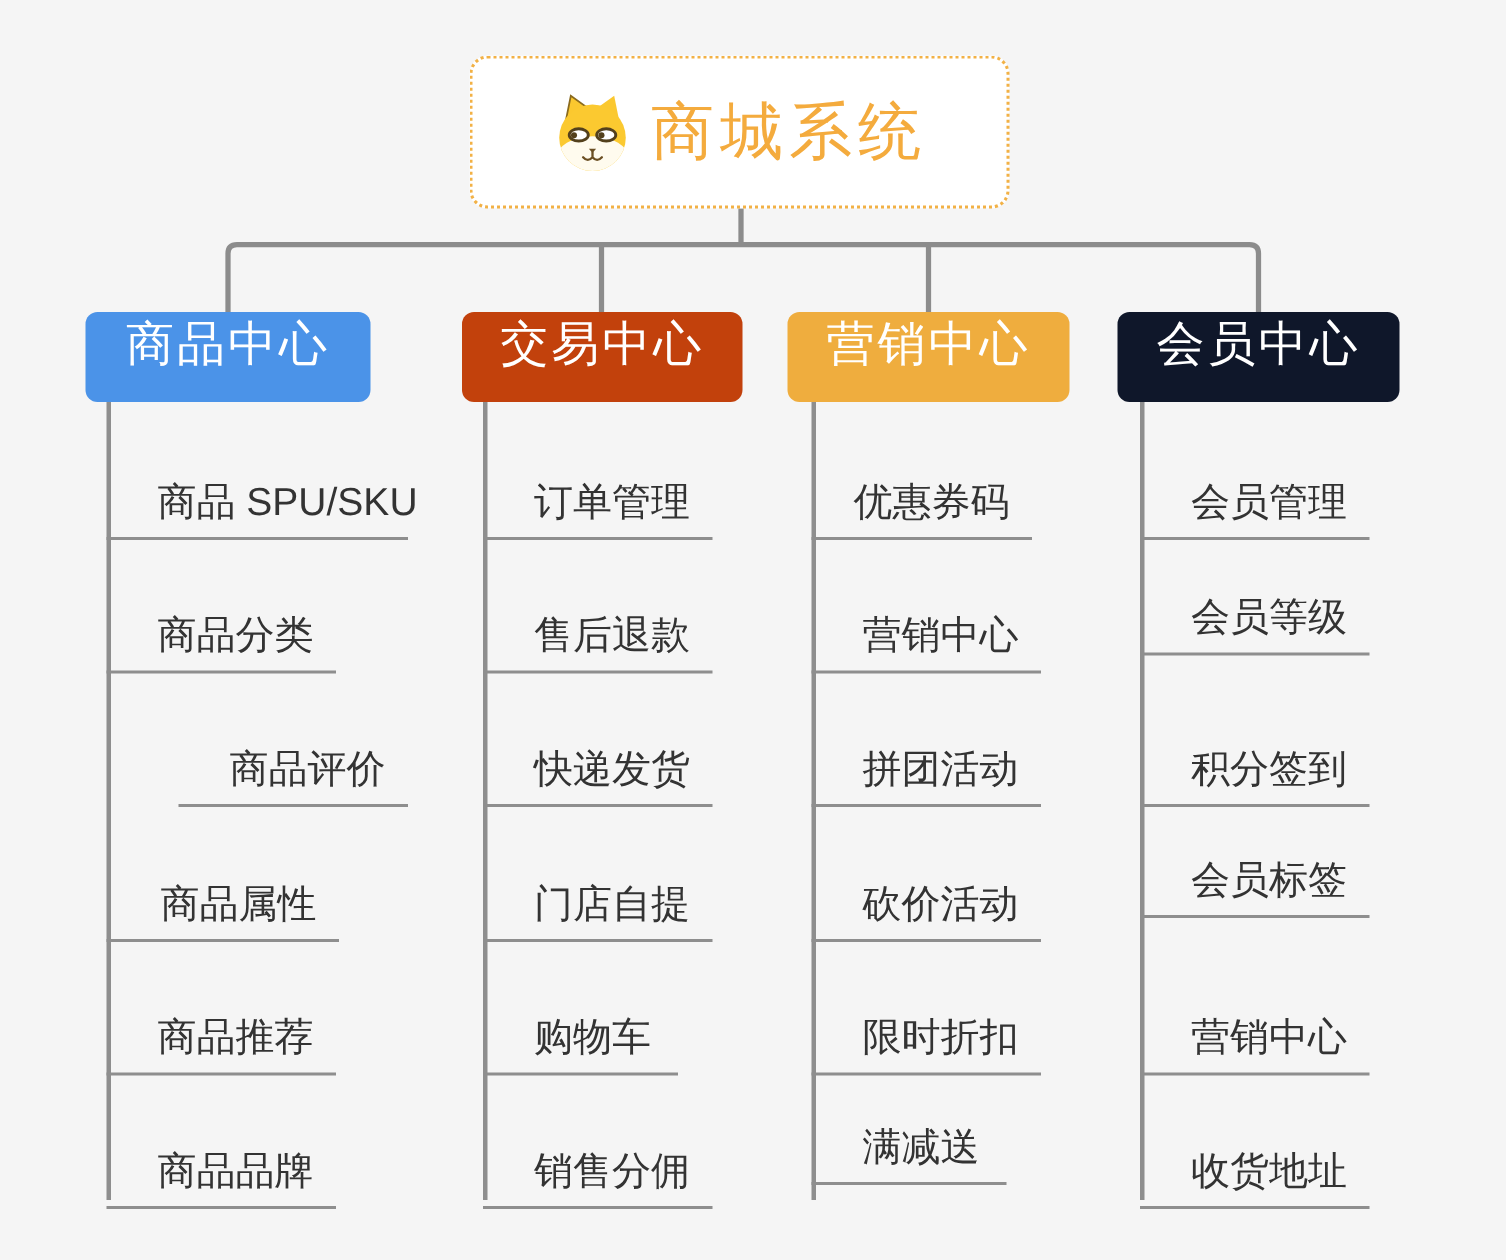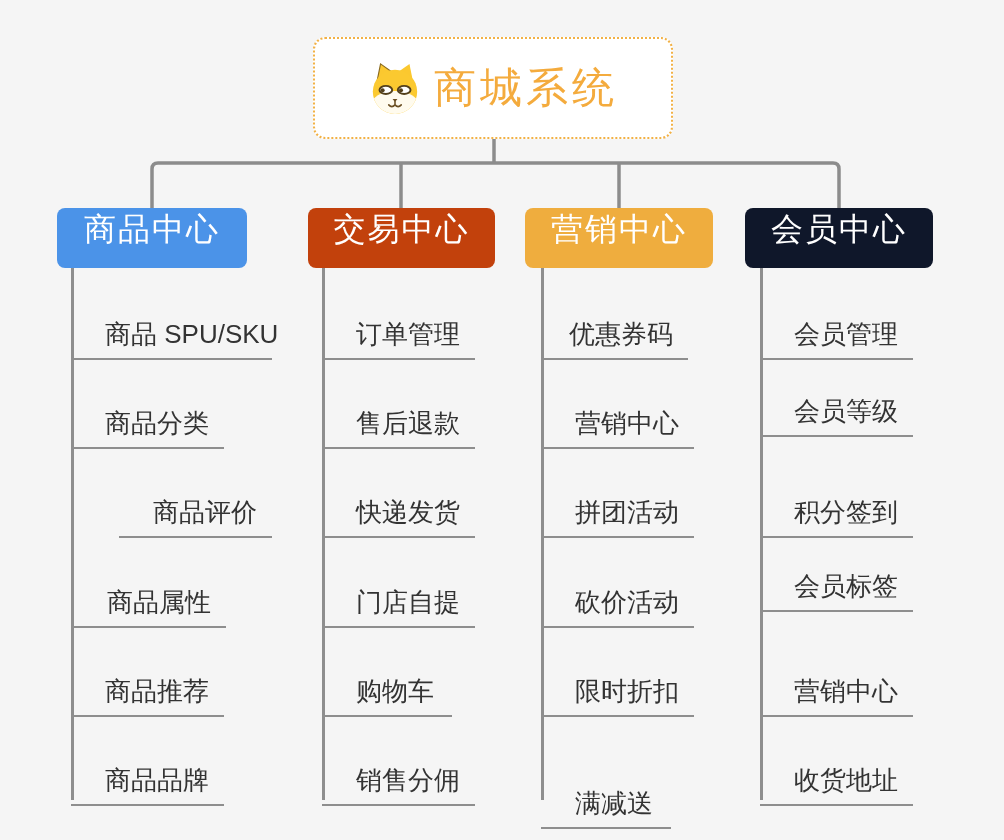--- a/index.html
+++ b/index.html
@@ -133,7 +133,7 @@
         <div class="child-topic" style="top: 216.4px; width: 119px;">拼团活动</div>
         <div class="child-topic" style="top: 305.6px; width: 119px;">砍价活动</div>
         <div class="child-topic" style="top: 394.8px; width: 119px;">限时折扣</div>
-        <div class="child-topic" style="top: 507px; width: 96px; font-family: Liberation Mono, monospace;">满减送</div>
+        <div class="child-topic" style="top: 468px; width: 96px; font-family: Liberation Mono, monospace;">满减送</div>
       </div>
       <div class="branch-node" style="left: 745px; width: 188px; background: #0f172a;">
         <span>会员中心</span>

